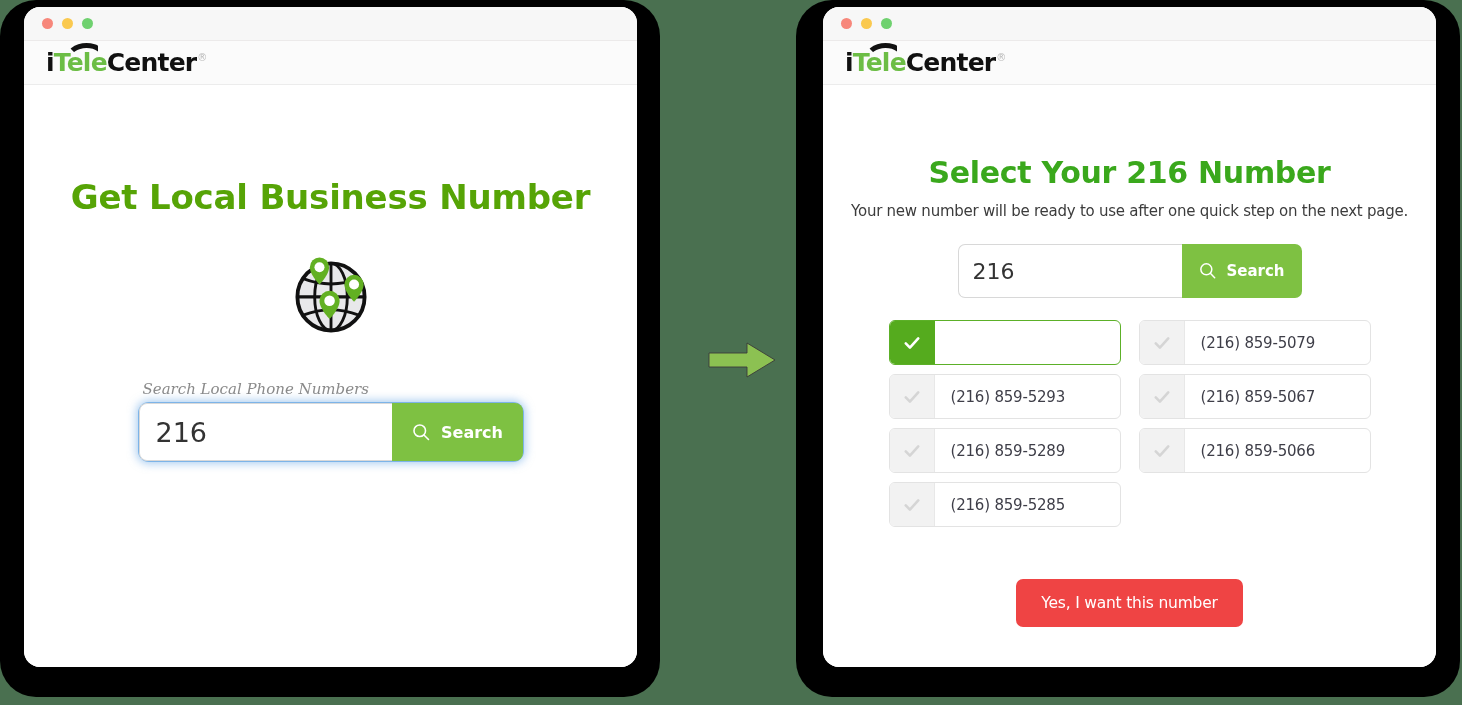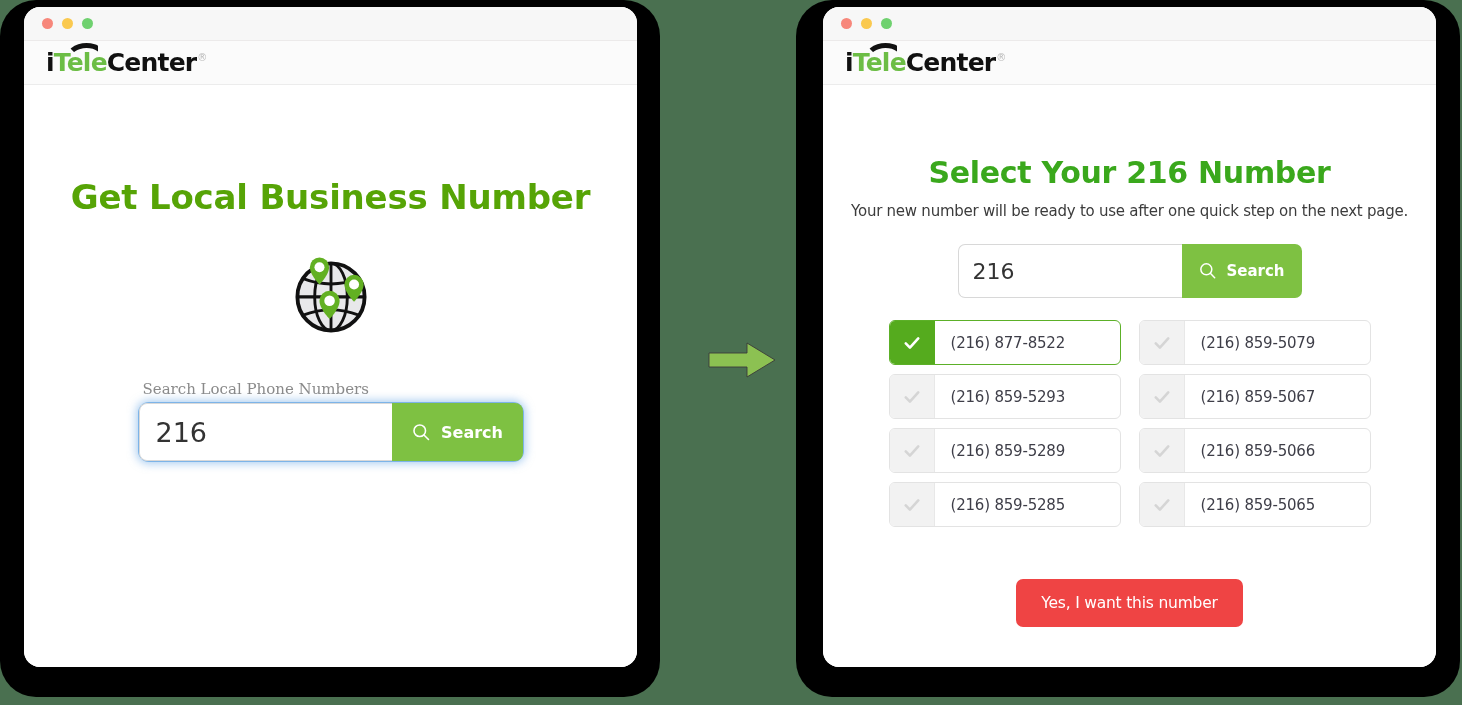--- a/index.html
+++ b/index.html
@@ -432,7 +432,6 @@
                 <path d="M4.5 12.5 L9.5 17.5 L19.5 6.5" fill="none" stroke="#ffffff" stroke-width="3.1" stroke-linecap="round" stroke-linejoin="round"></path>
               </svg>
             </span>
-            <span class="num-label">(216) 877-8522</span>
           </div>
           <div class="num-item">
             <span class="num-check">

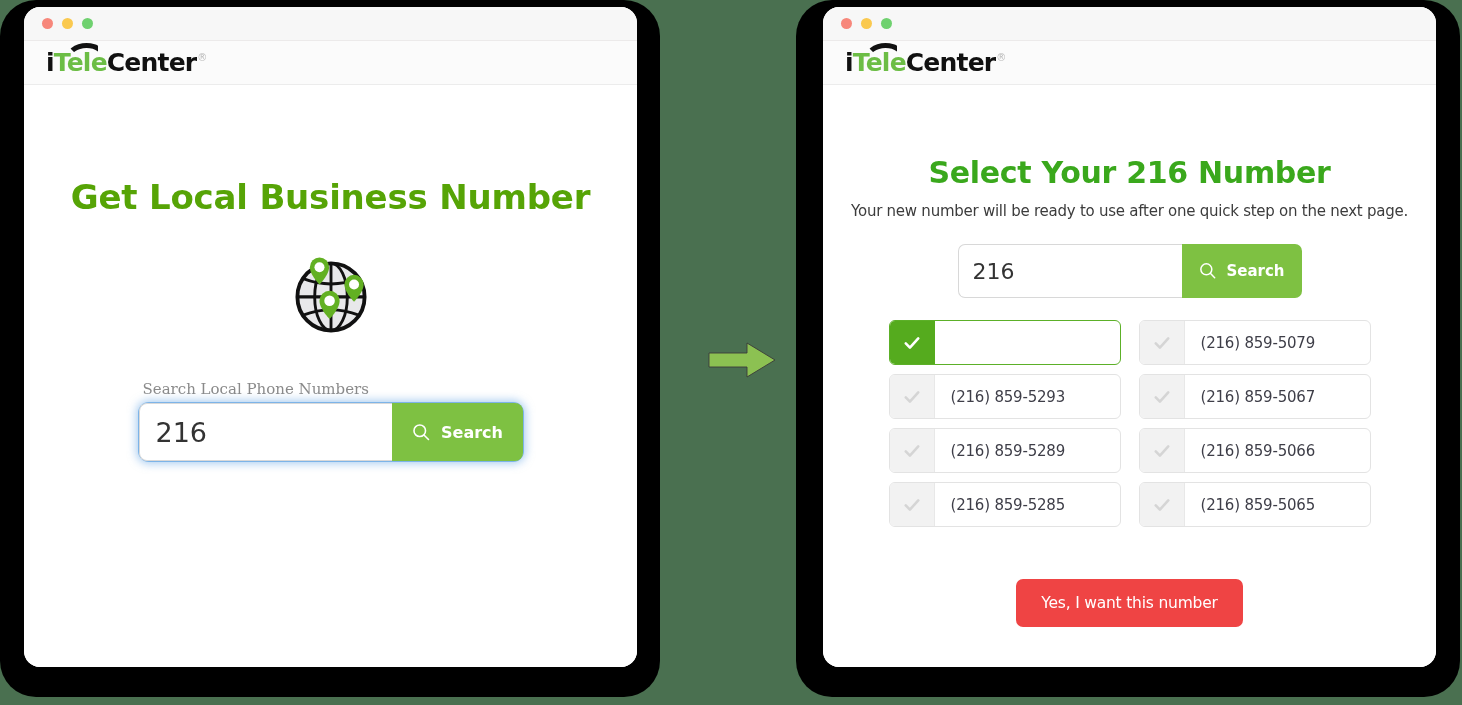--- a/index.html
+++ b/index.html
@@ -139,6 +139,7 @@
   }
   .search-label {
     font-family: "DejaVu Serif", serif;
+    font-style: italic;
     font-size: 15px;
     color: #8a8a8a;
     margin-bottom: 5px;

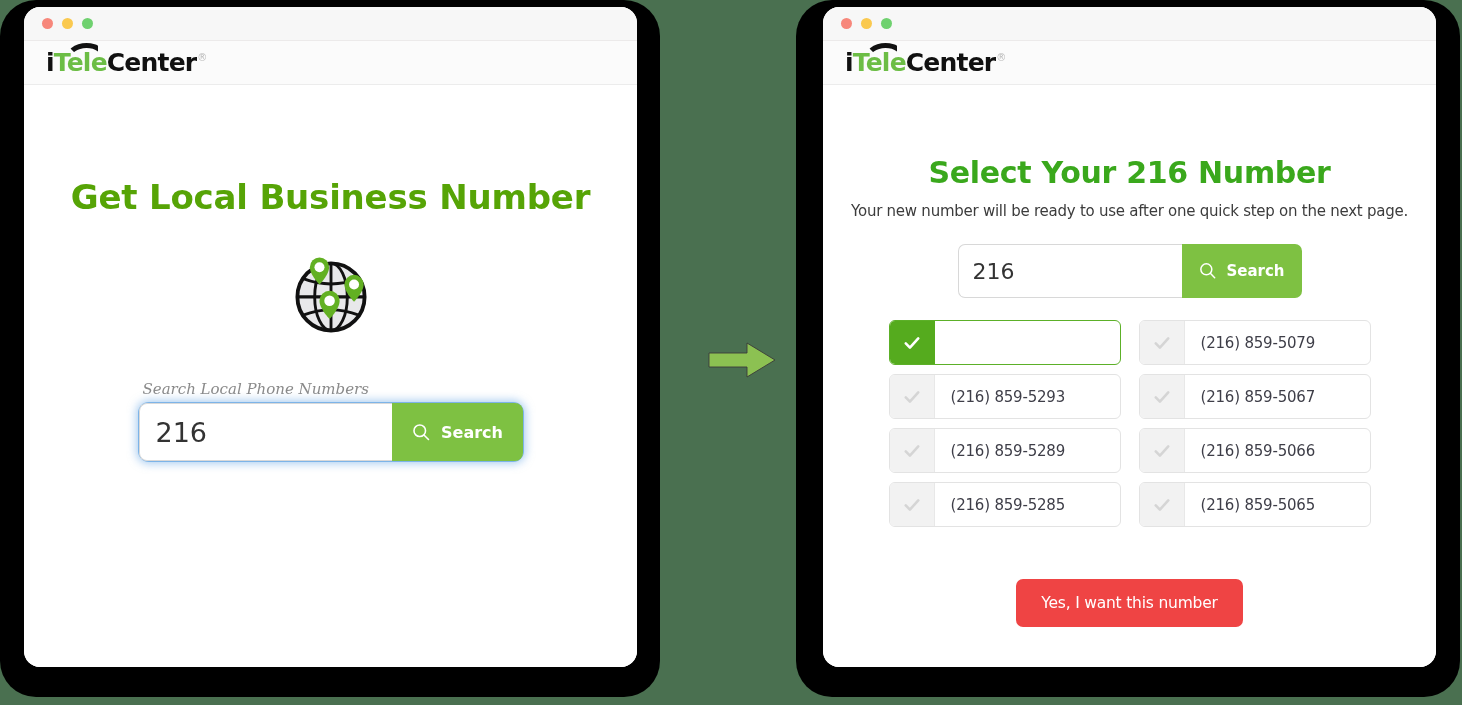--- a/index.html
+++ b/index.html
@@ -482,14 +482,6 @@
             </span>
             <span class="num-label">(216) 859-5285</span>
           </div>
-          <div class="num-item">
-            <span class="num-check">
-              <svg width="20" height="20" viewBox="0 0 24 24">
-                <path d="M4.5 12.5 L9.5 17.5 L19.5 6.5" fill="none" stroke="#d5d5d5" stroke-width="3.1" stroke-linecap="round" stroke-linejoin="round"></path>
-              </svg>
-            </span>
-            <span class="num-label">(216) 859-5065</span>
-          </div>
         </div>
 
       <div class="confirm-wrap">

